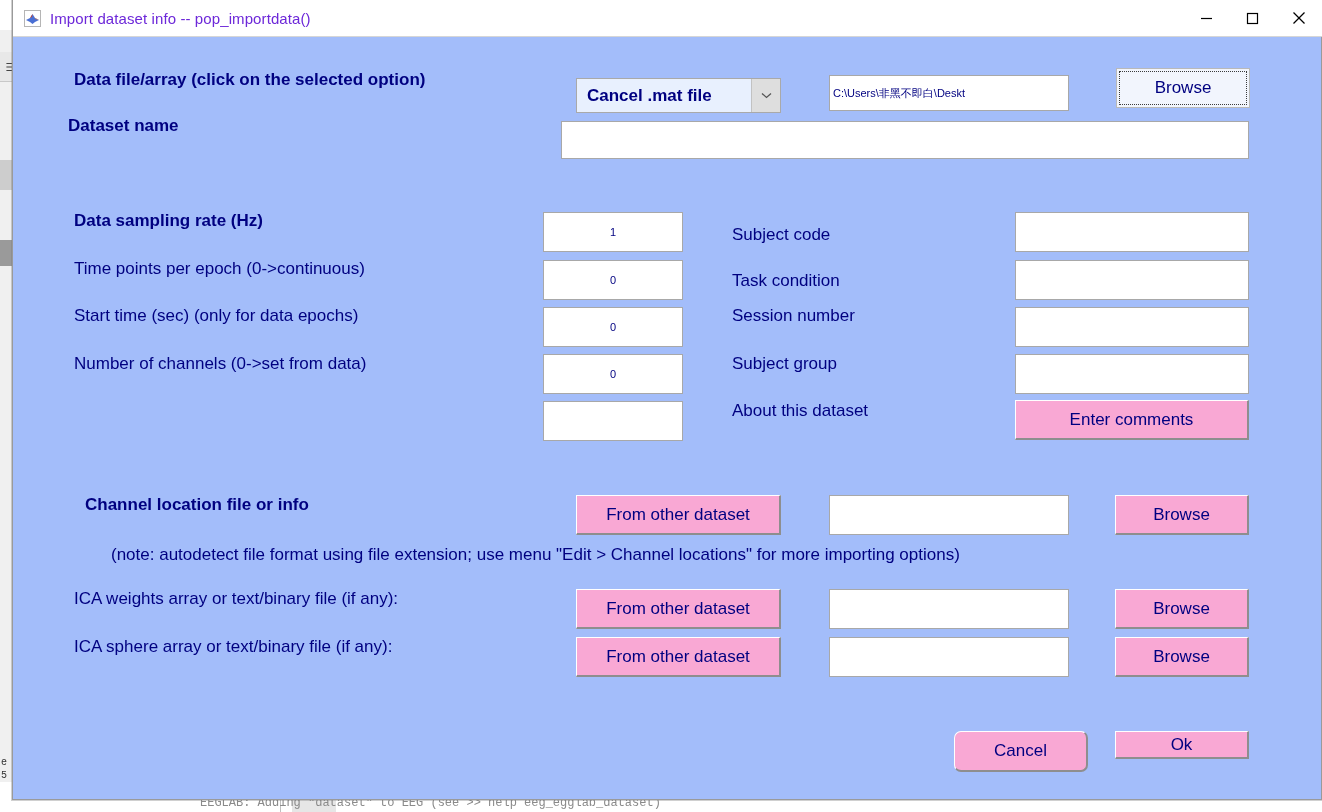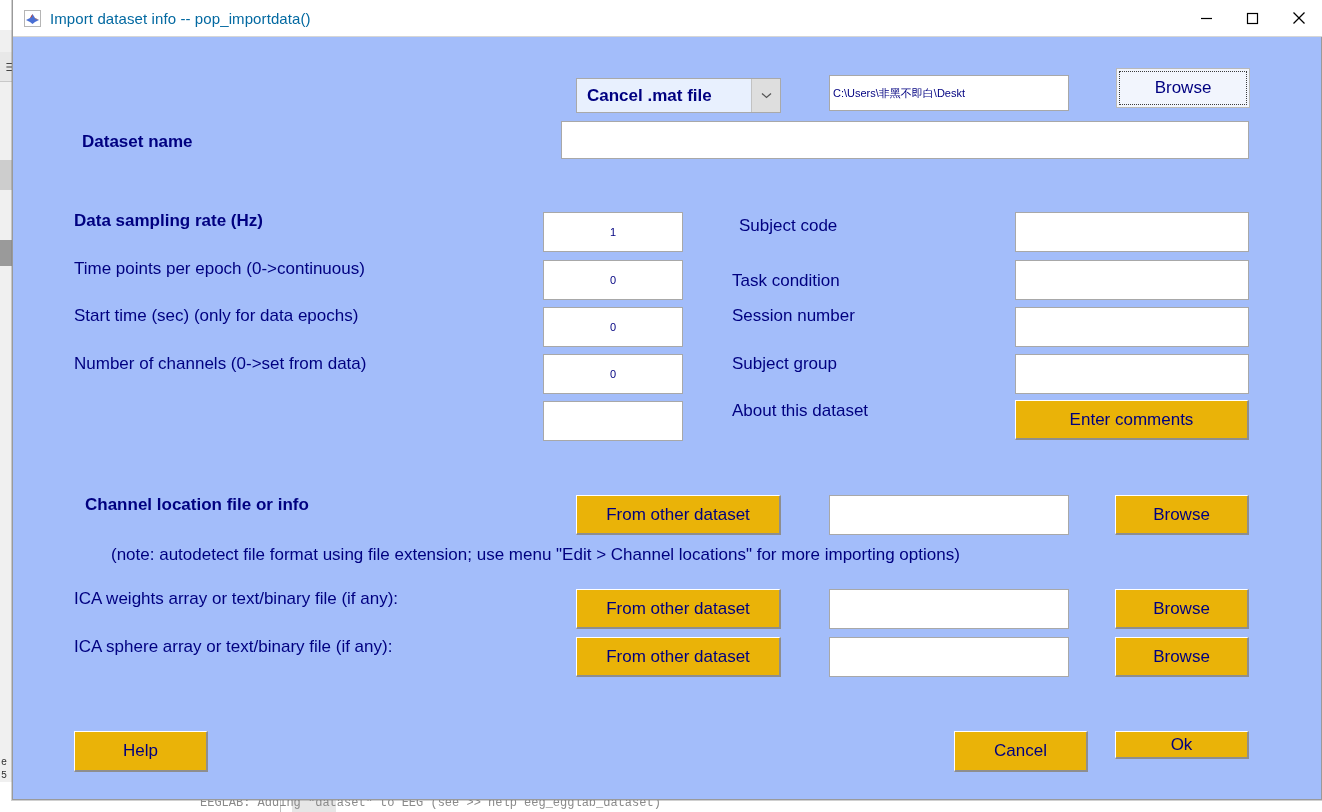--- a/index.html
+++ b/index.html
@@ -89,7 +89,7 @@
     position: absolute; left: 1px; top: 2px; width: 13px; height: 12px;
   }
   #title-text {
-    font-size: 15px; color: #0369a1; white-space: nowrap;
+    font-size: 15px; color: #6d28d9; white-space: nowrap;
     letter-spacing: 0.1px;
   }
   .win-btns { margin-left: auto; display: flex; height: 37px; }

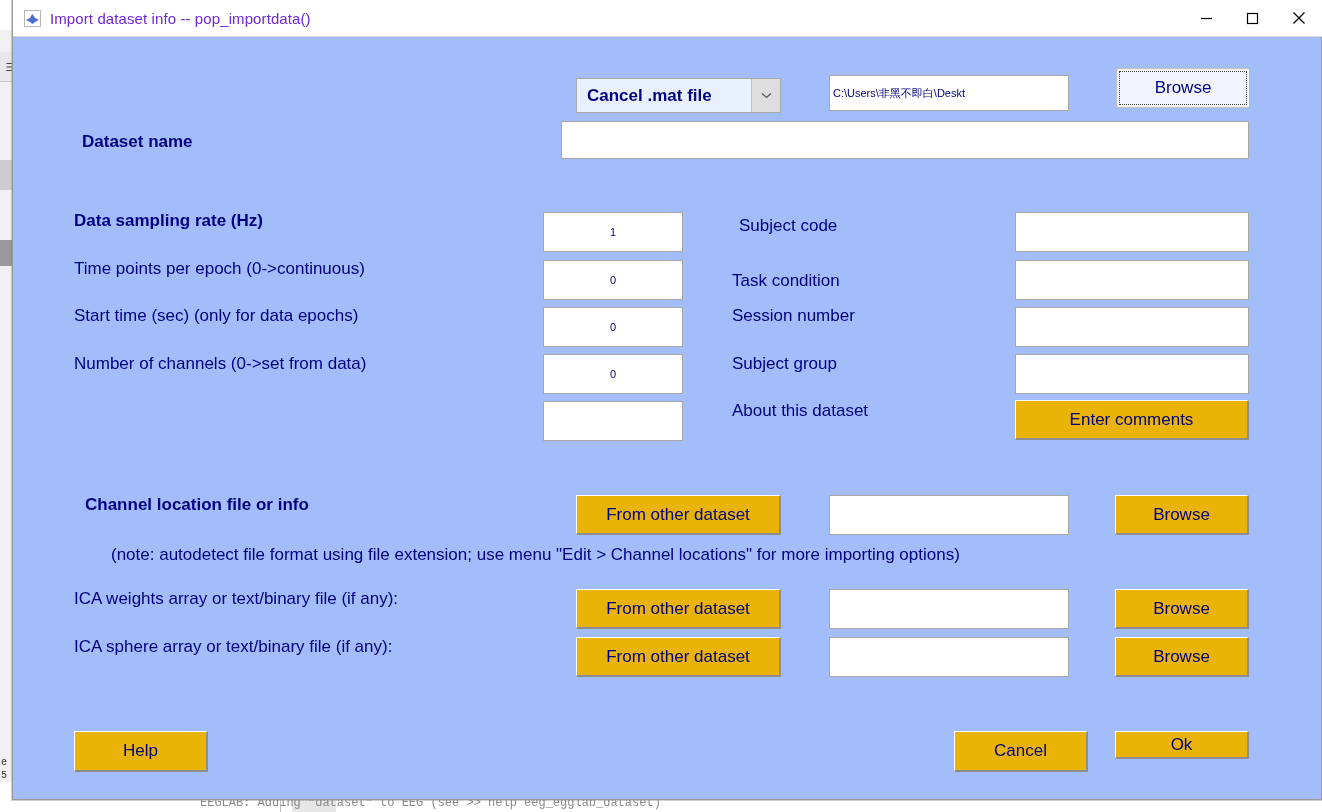--- a/index.html
+++ b/index.html
@@ -237,6 +237,7 @@
 
   <div id="body">
 
+    <div class="lbl b" style="left:61px; top:33px;">Data file/array (click on the selected option)</div>
 
     <div class="combo" style="left:563px; top:41px; width:205px; height:35px;">
       <div class="combo-text">Cancel .mat file</div>

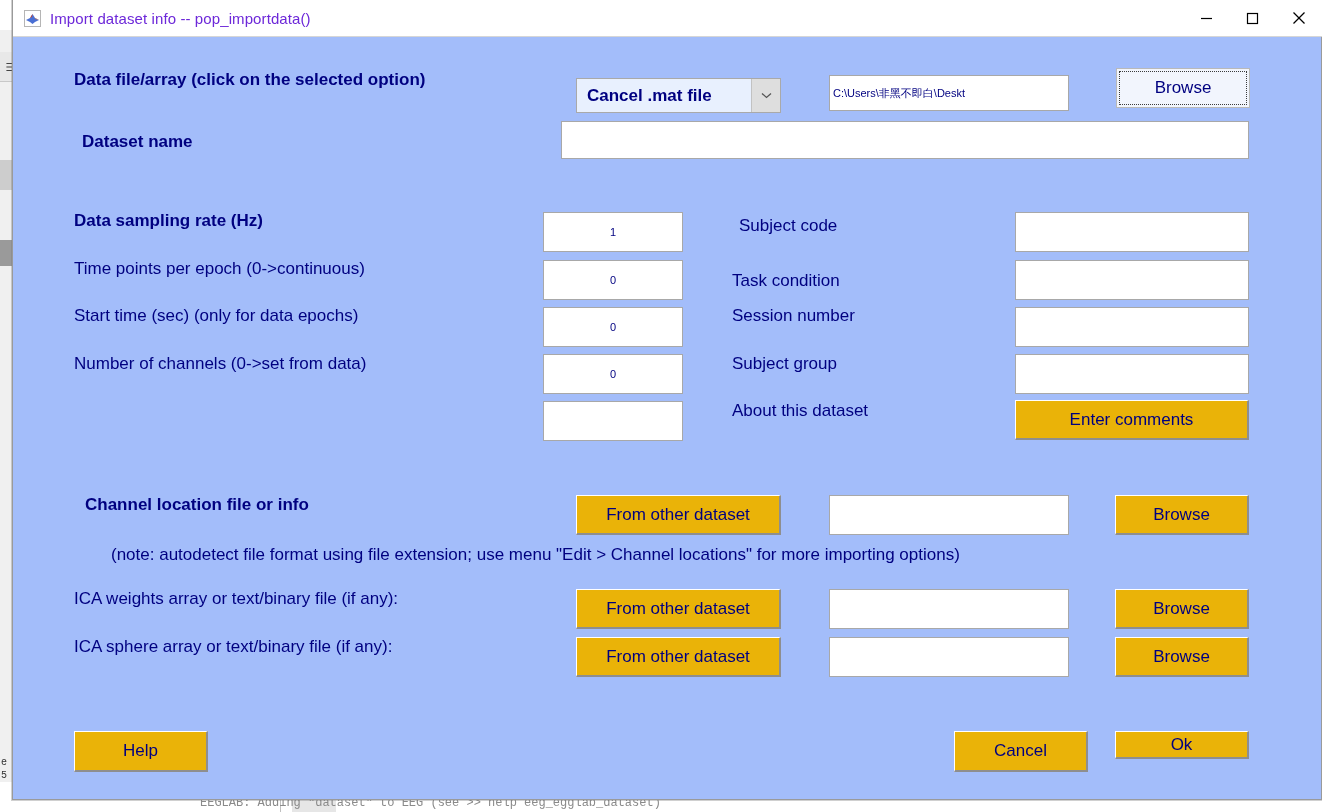--- a/index.html
+++ b/index.html
@@ -256,7 +256,7 @@
       <span>Browse</span>
     </div>
 
-    <div class="lbl b" style="left:69px; top:79px;margin-top:16px;">Dataset name</div>
+    <div class="lbl b" style="left:55px; top:79px;">Dataset name</div>
     <div class="tfield" style="left:548px; top:84px; width:688px; height:38px;">
       <span></span>
     </div>

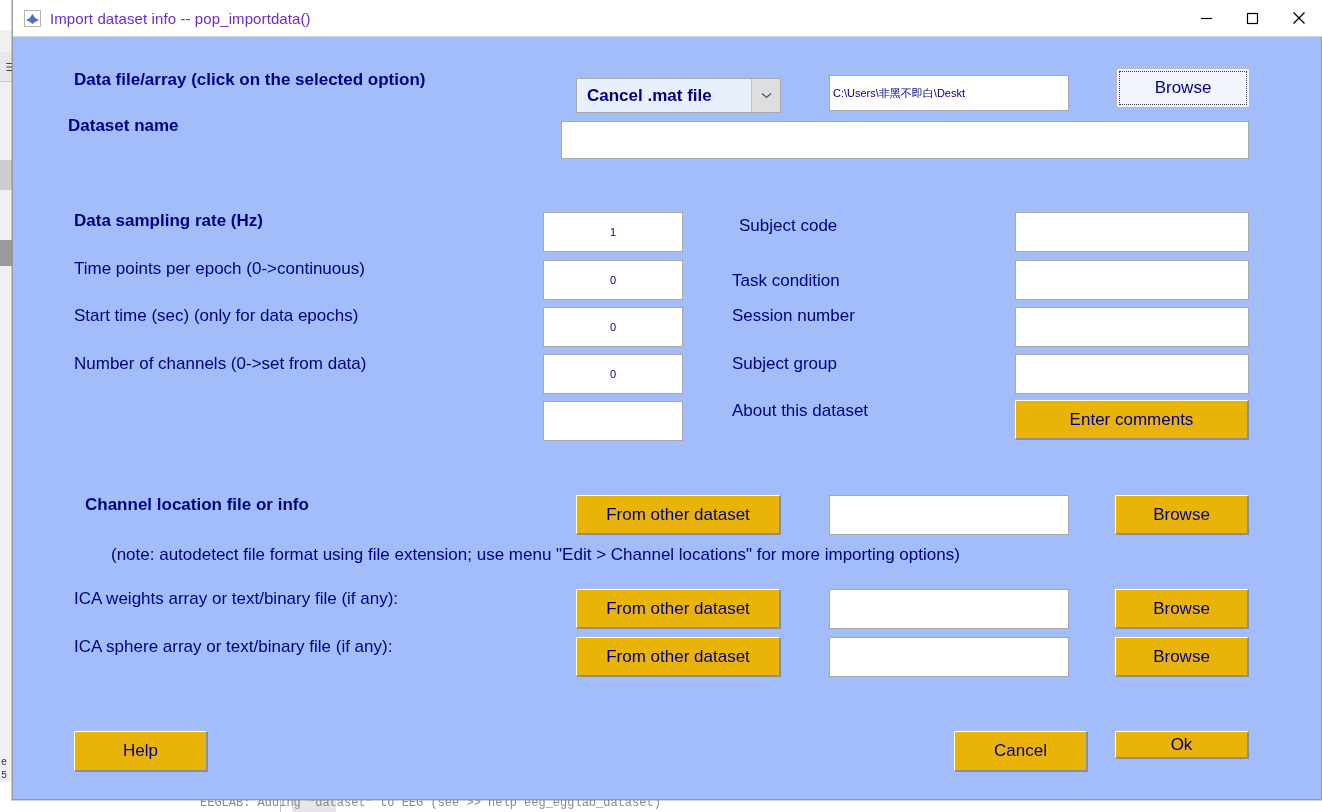--- a/index.html
+++ b/index.html
@@ -285,7 +285,7 @@
       <span></span>
     </div>
 
-    <div class="lbl" style="left:719px; top:179px;margin-left:7px;">Subject code</div>
+    <div class="lbl" style="left:719px; top:188px;">Subject code</div>
     <div class="tfield" style="left:1002px; top:175px; width:234px; height:40px;">
       <span></span>
     </div>

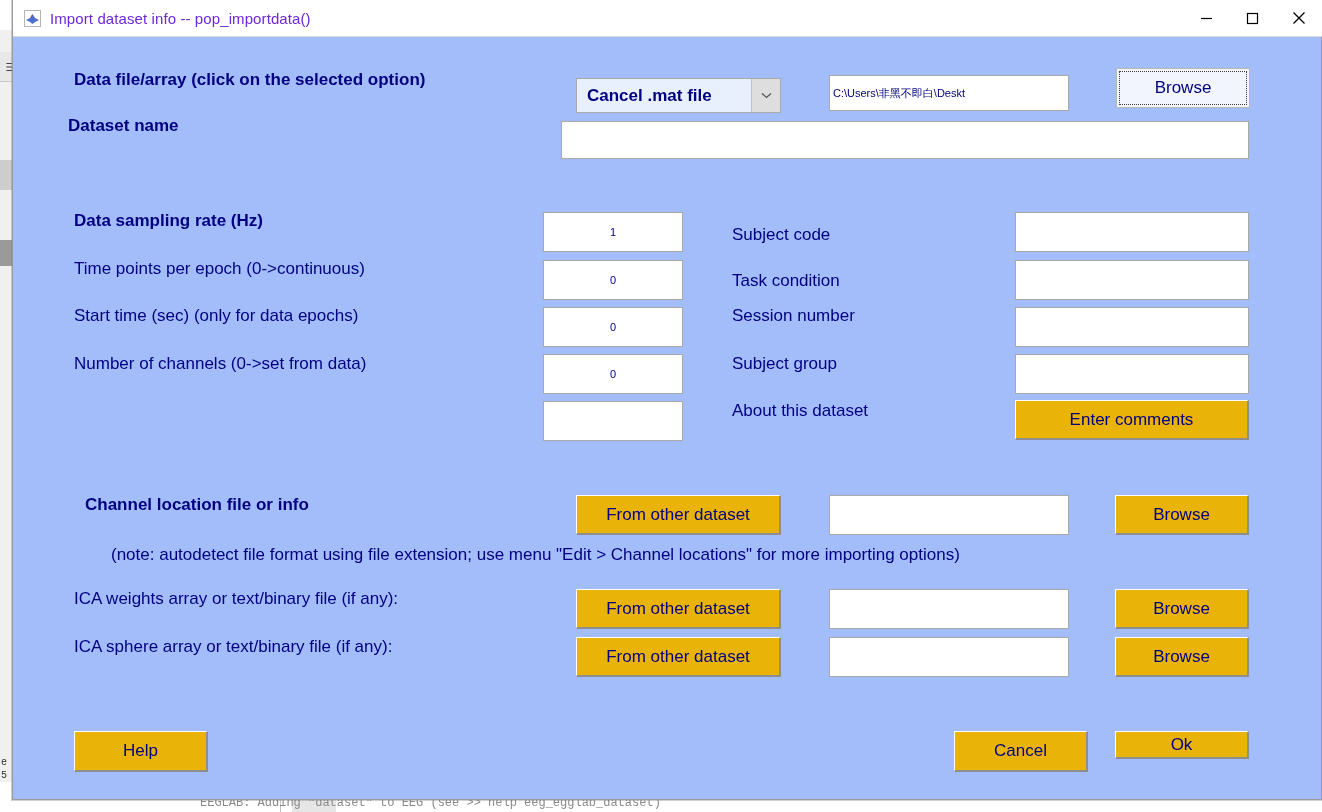--- a/index.html
+++ b/index.html
@@ -122,7 +122,7 @@
 
   .btn {
     position: absolute;
-    background: #eab308;
+    background: #f9a8d4;
     border-top: 1px solid #ffffff;
     border-left: 1px solid #ffffff;
     border-right: 2px solid #8e8e8e;

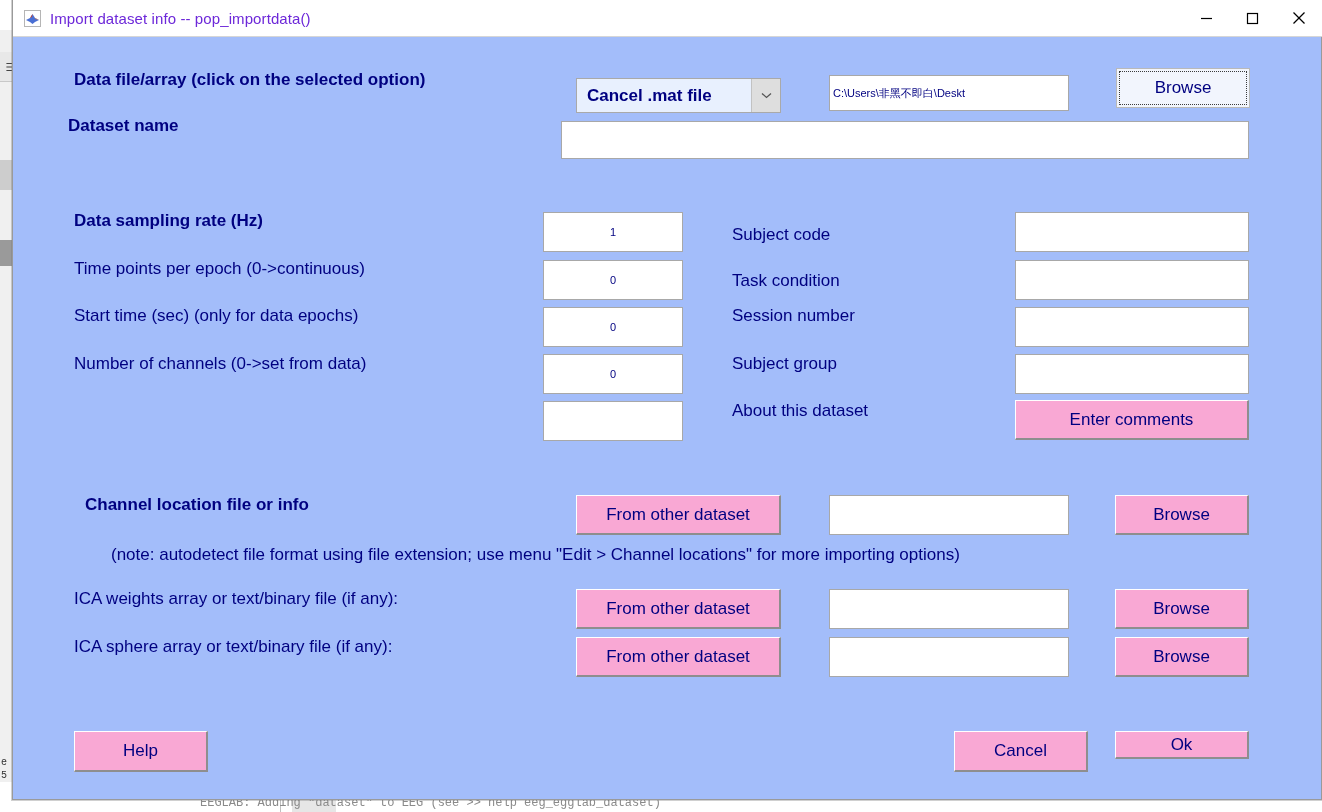--- a/index.html
+++ b/index.html
@@ -345,9 +345,6 @@
       <span>Browse</span>
     </div>
 
-    <div class="btn" style="left:61px; top:694px; width:134px; height:41px;">
-      <span>Help</span>
-    </div>
     <div class="btn" style="left:941px; top:694px; width:134px; height:41px;">
       <span>Cancel</span>
     </div>

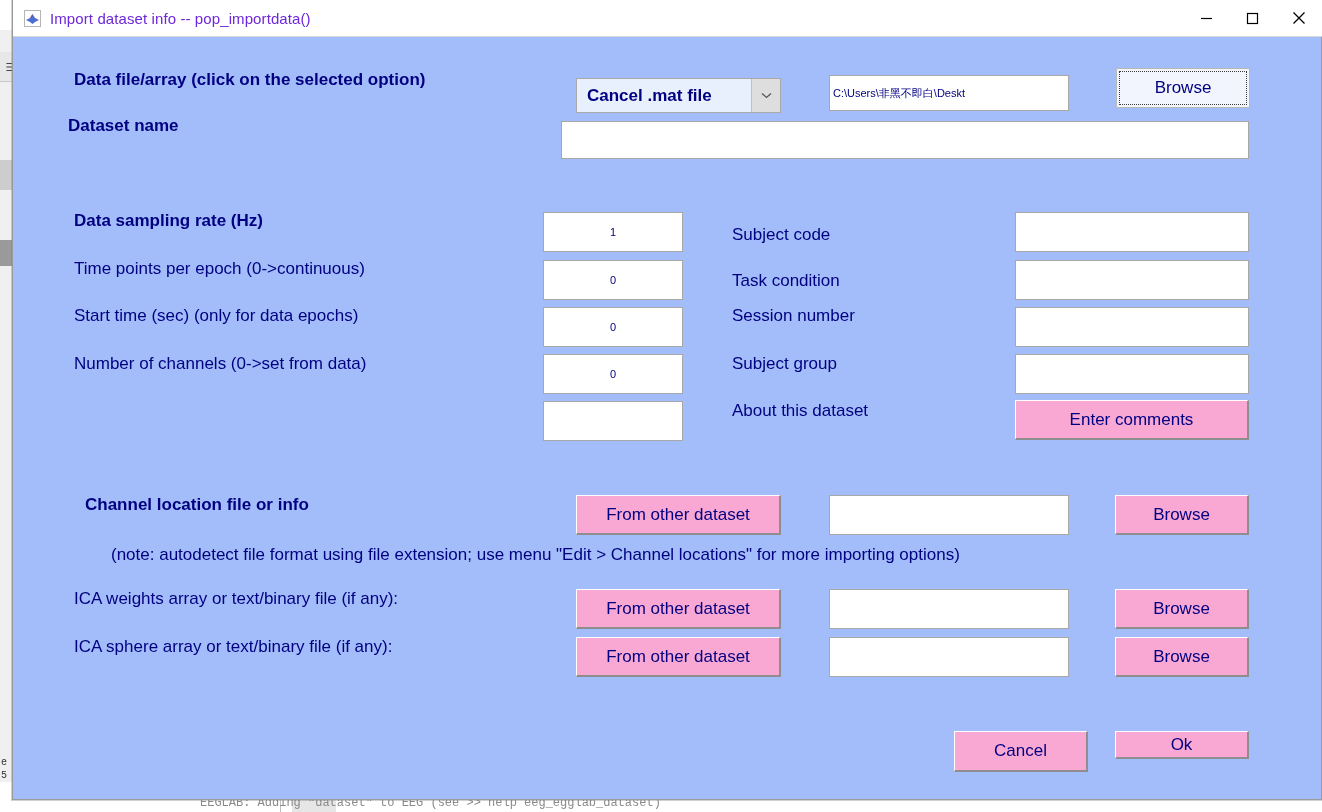--- a/index.html
+++ b/index.html
@@ -345,7 +345,7 @@
       <span>Browse</span>
     </div>
 
-    <div class="btn" style="left:941px; top:694px; width:134px; height:41px;">
+    <div class="btn" style="left:941px; top:694px; width:134px; height:41px;border-radius:7px;">
       <span>Cancel</span>
     </div>
     <div class="btn" style="left:1102px; top:694px; width:134px; height:28px;">

